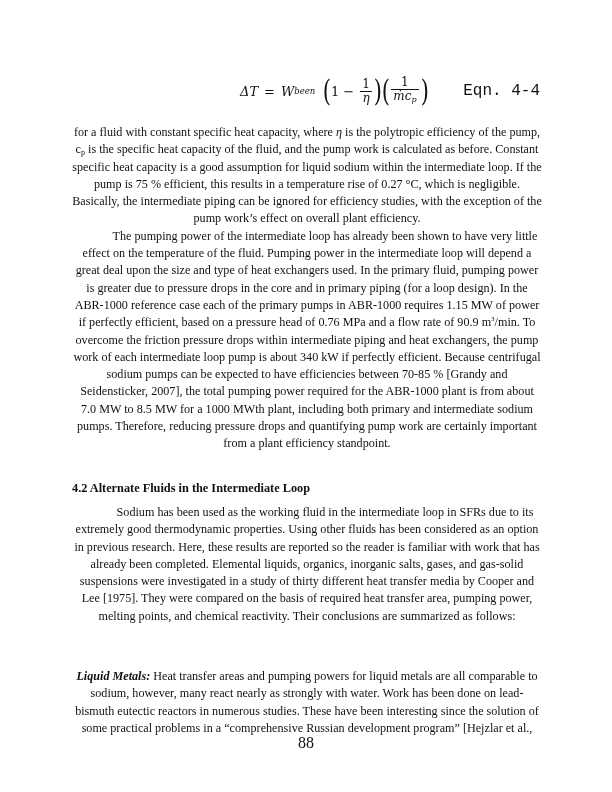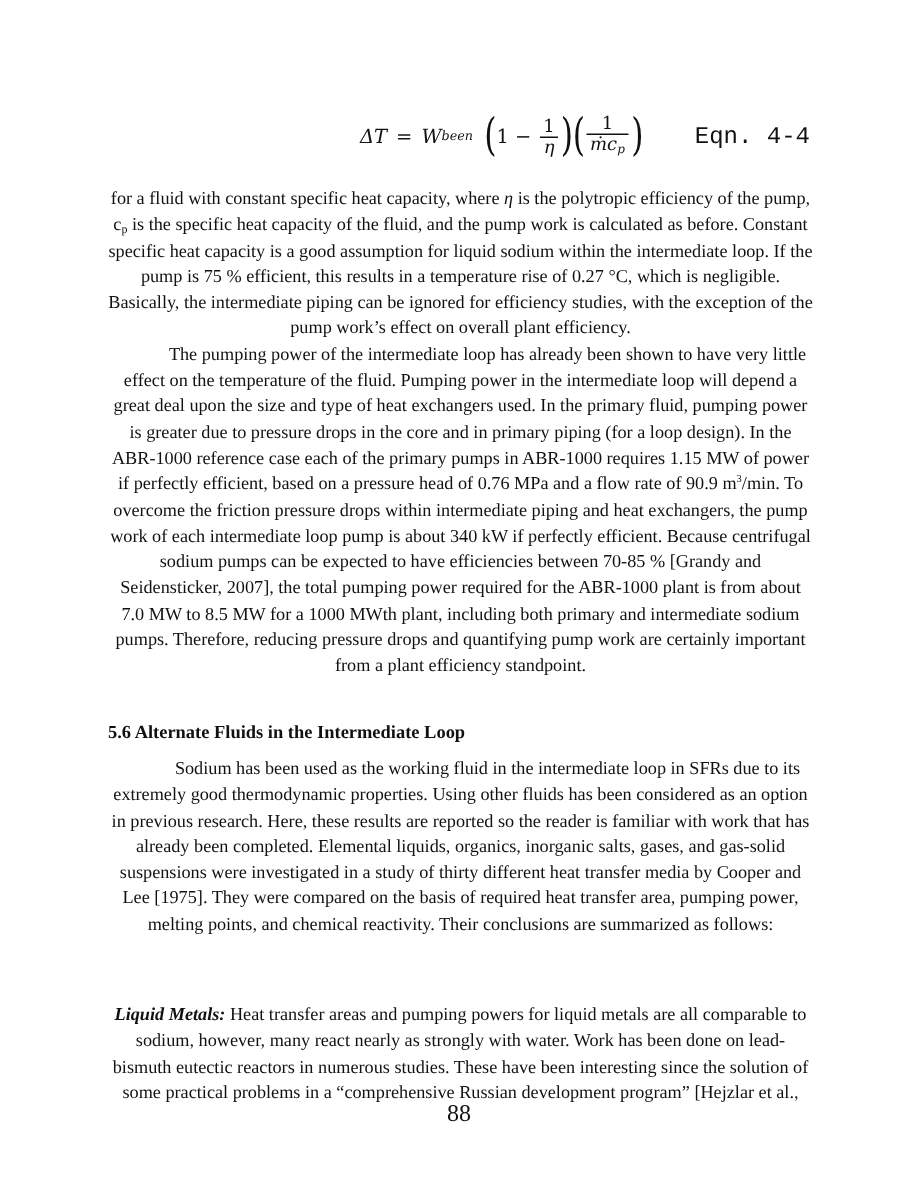--- a/index.html
+++ b/index.html
@@ -143,7 +143,7 @@
     <p class="indent"><span>The pumping power of the intermediate loop has already been shown to have very little effect on the temperature of the fluid.  Pumping power in the intermediate loop will depend a great deal upon the size and type of heat exchangers used.  In the primary fluid, pumping power is greater due to pressure drops in the core and in primary piping (for a loop design).  In the ABR-1000 reference case each of the primary pumps in ABR-1000 requires 1.15 MW of power if perfectly efficient, based on a pressure head of 0.76 MPa and a flow rate of 90.9 m</span><sup>3</sup><span>/min.  To overcome the friction pressure drops within intermediate piping and heat exchangers, the pump work of each intermediate loop pump is about 340 kW if perfectly efficient.  Because centrifugal sodium pumps can be expected to have efficiencies between 70-85 % [Grandy and Seidensticker, 2007], the total pumping power required for the ABR-1000 plant is from about 7.0 MW to 8.5 MW for a 1000 MWth plant, including both primary and intermediate sodium pumps.  Therefore, reducing pressure drops and quantifying pump work are certainly important from a plant efficiency standpoint.</span></p>
   </div>
 
-  <h2 class="section-heading">5.6 Alternate Fluids in the Intermediate Loop</h2>
+  <h2 class="section-heading">4.2 Alternate Fluids in the Intermediate Loop</h2>
 
   <div class="body-text block2">
     <p class="indent">Sodium has been used as the working fluid in the intermediate loop in SFRs due to its extremely good thermodynamic properties.  Using other fluids has been considered as an option in previous research.  Here, these results are reported so the reader is familiar with work that has already been completed.  Elemental liquids, organics, inorganic salts, gases, and gas-solid suspensions were investigated in a study of thirty different heat transfer media by Cooper and Lee [1975].  They were compared on the basis of required heat transfer area, pumping power, melting points, and chemical reactivity.  Their conclusions are summarized as follows:</p>

